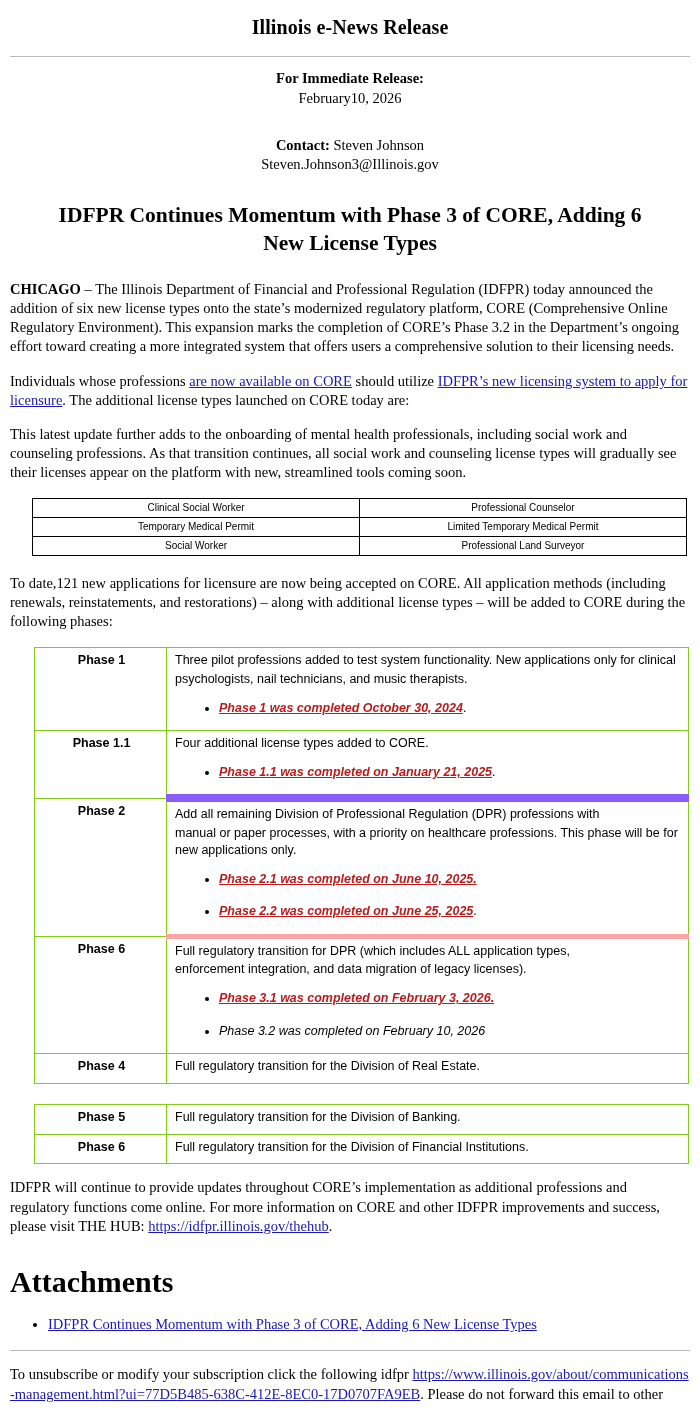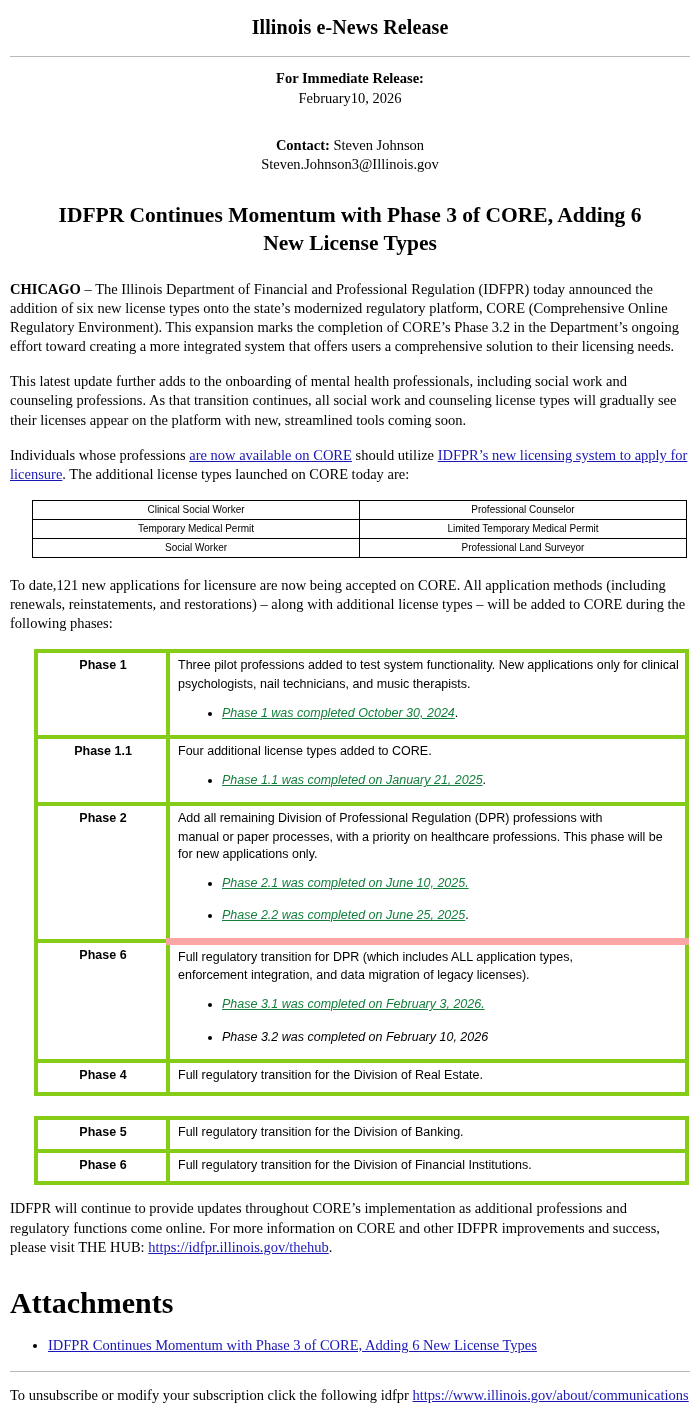--- a/index.html
+++ b/index.html
@@ -188,9 +188,9 @@
 
   <p class="body"><span class="bold">CHICAGO</span><span> – The Illinois Department of Financial and Professional Regulation (IDFPR) today announced the addition of six new license types onto the state’s modernized regulatory platform, CORE (Comprehensive Online Regulatory Environment). This expansion marks the completion of CORE’s Phase 3.2 in the Department’s ongoing effort toward creating a more integrated system that offers users a comprehensive solution to their licensing needs.</span></p>
 
+  <p class="body tight"><span>Individuals whose professions </span><a class="link" href="#">are now available on CORE</a><span> should utilize </span><a class="link" href="#">IDFPR’s new licensing system to apply for licensure</a><span>. The additional license types launched on CORE today are:</span></p>
+
   <p class="body">This latest update further adds to the onboarding of mental health professionals, including social work and counseling professions. As that transition continues, all social work and counseling license types will gradually see their licenses appear on the platform with new, streamlined tools coming soon.</p>
-
-  <p class="body tight"><span>Individuals whose professions </span><a class="link" href="#">are now available on CORE</a><span> should utilize </span><a class="link" href="#">IDFPR’s new licensing system to apply for licensure</a><span>. The additional license types launched on CORE today are:</span></p>
 
   <table class="license-table">
     <tbody>

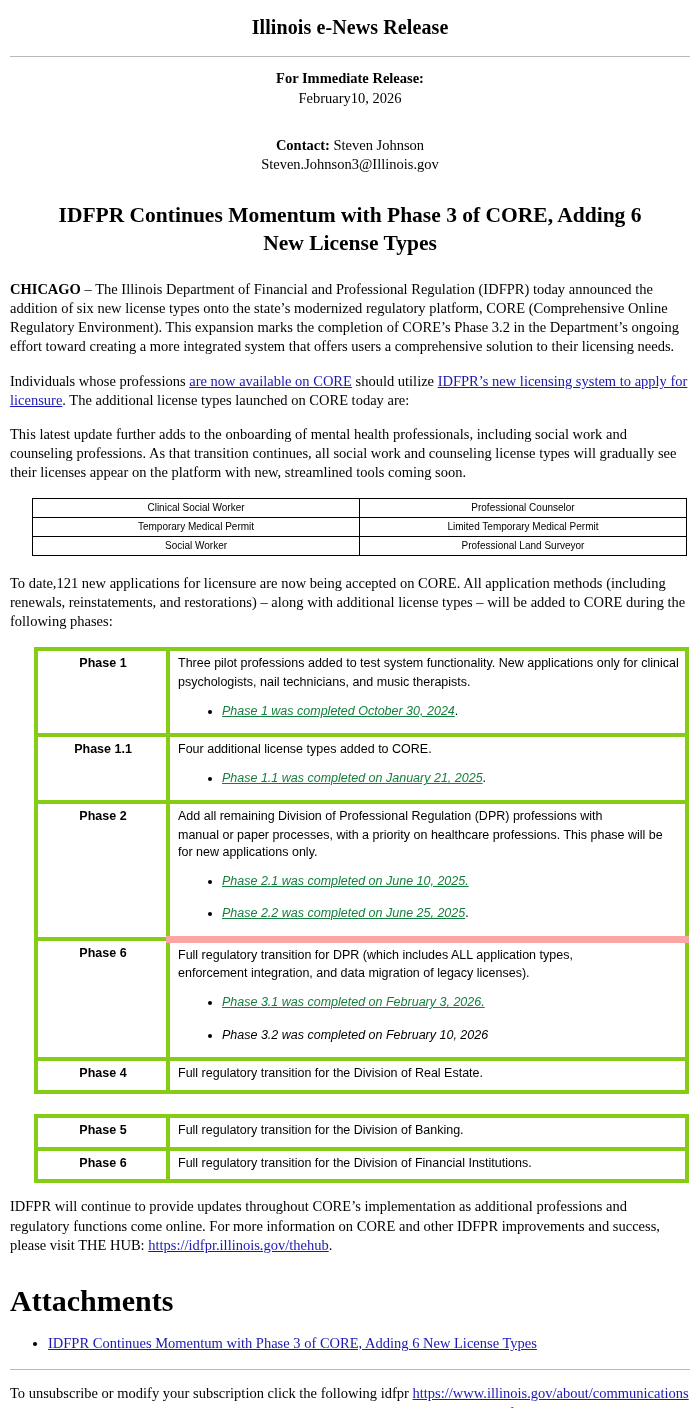--- a/index.html
+++ b/index.html
@@ -96,7 +96,7 @@
     font-size: 12.5px;
   }
   table.phase-table td {
-    border: 4px solid #84cc16;
+    border: 1px solid #84cc16;
     vertical-align: top;
     padding: 4px 6px 6px 8px;
   }

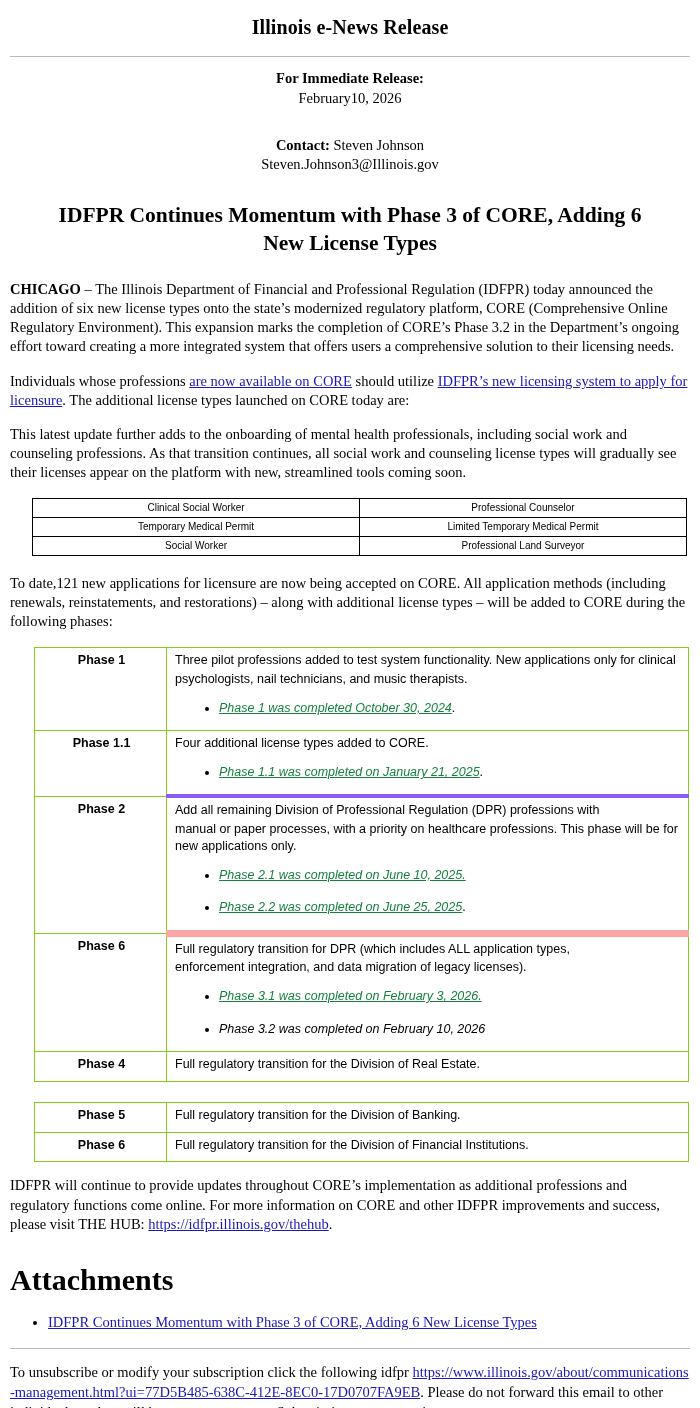--- a/index.html
+++ b/index.html
@@ -130,9 +130,9 @@
   }
   ul.phase-list li:last-child { margin-bottom: 2px; }
   .phase-link {
-    color: #15803d;
+    color: #b91c1c;
     text-decoration: underline;
-    font-weight: normal;
+    font-weight: bold;
     font-style: italic;
   }
   .phase-plain {

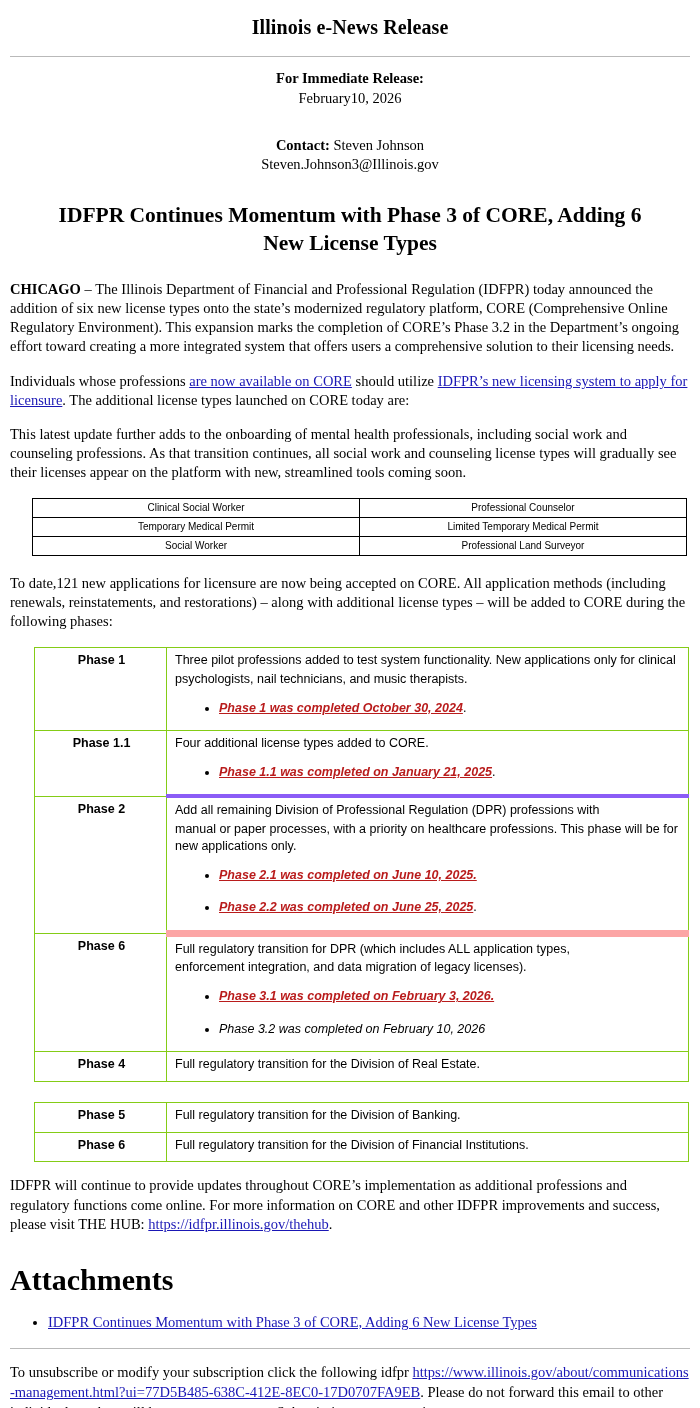--- a/index.html
+++ b/index.html
@@ -110,7 +110,7 @@
     padding-left: 9px;
   }
   tr.blue-top > td.phase-desc {
-    border-top: 4px solid #8b5cf6;
+    border-top: 8px solid #8b5cf6;
   }
   tr.dark-top > td.phase-desc {
     border-top: 7px solid #fca5a5;

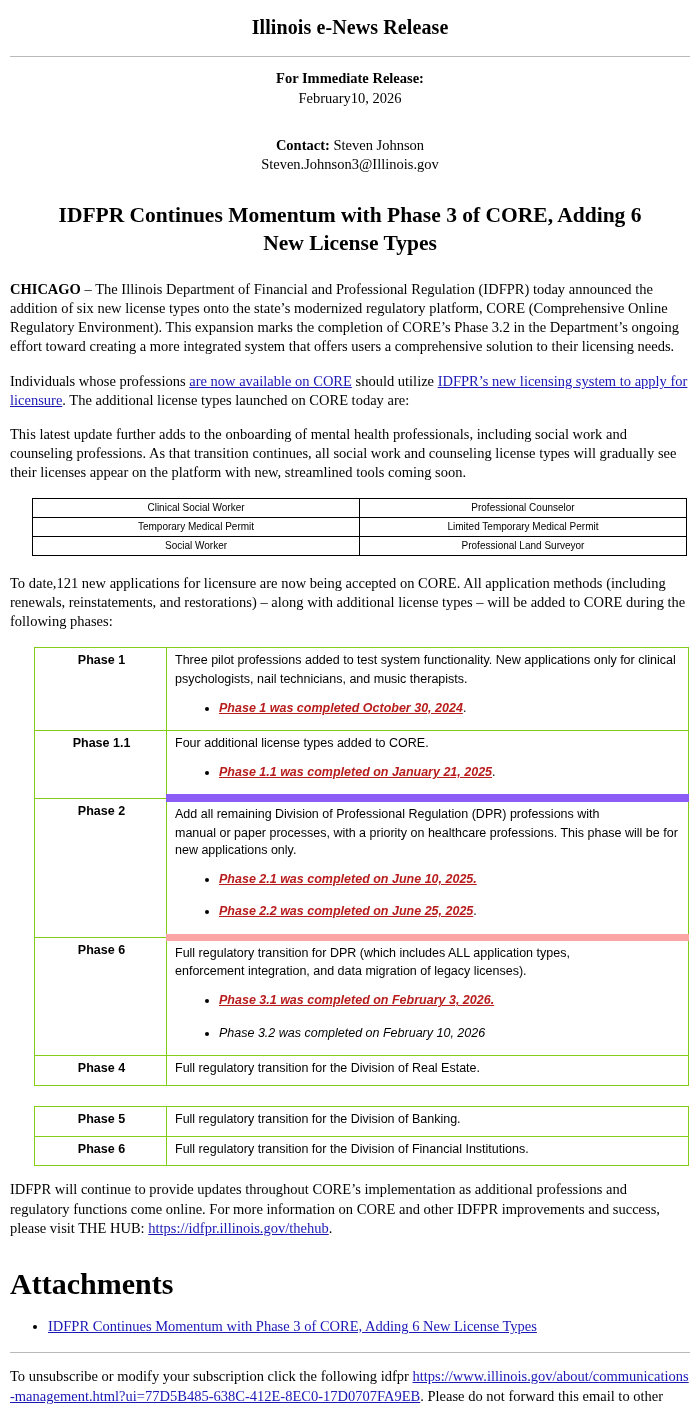--- a/index.html
+++ b/index.html
@@ -113,7 +113,7 @@
     border-top: 8px solid #8b5cf6;
   }
   tr.dark-top > td.phase-desc {
-    border-top: 7px solid #fca5a5;
+    border-top: 5px solid #fca5a5;
   }
   .phase-desc p {
     margin: 0 0 2px 0;

